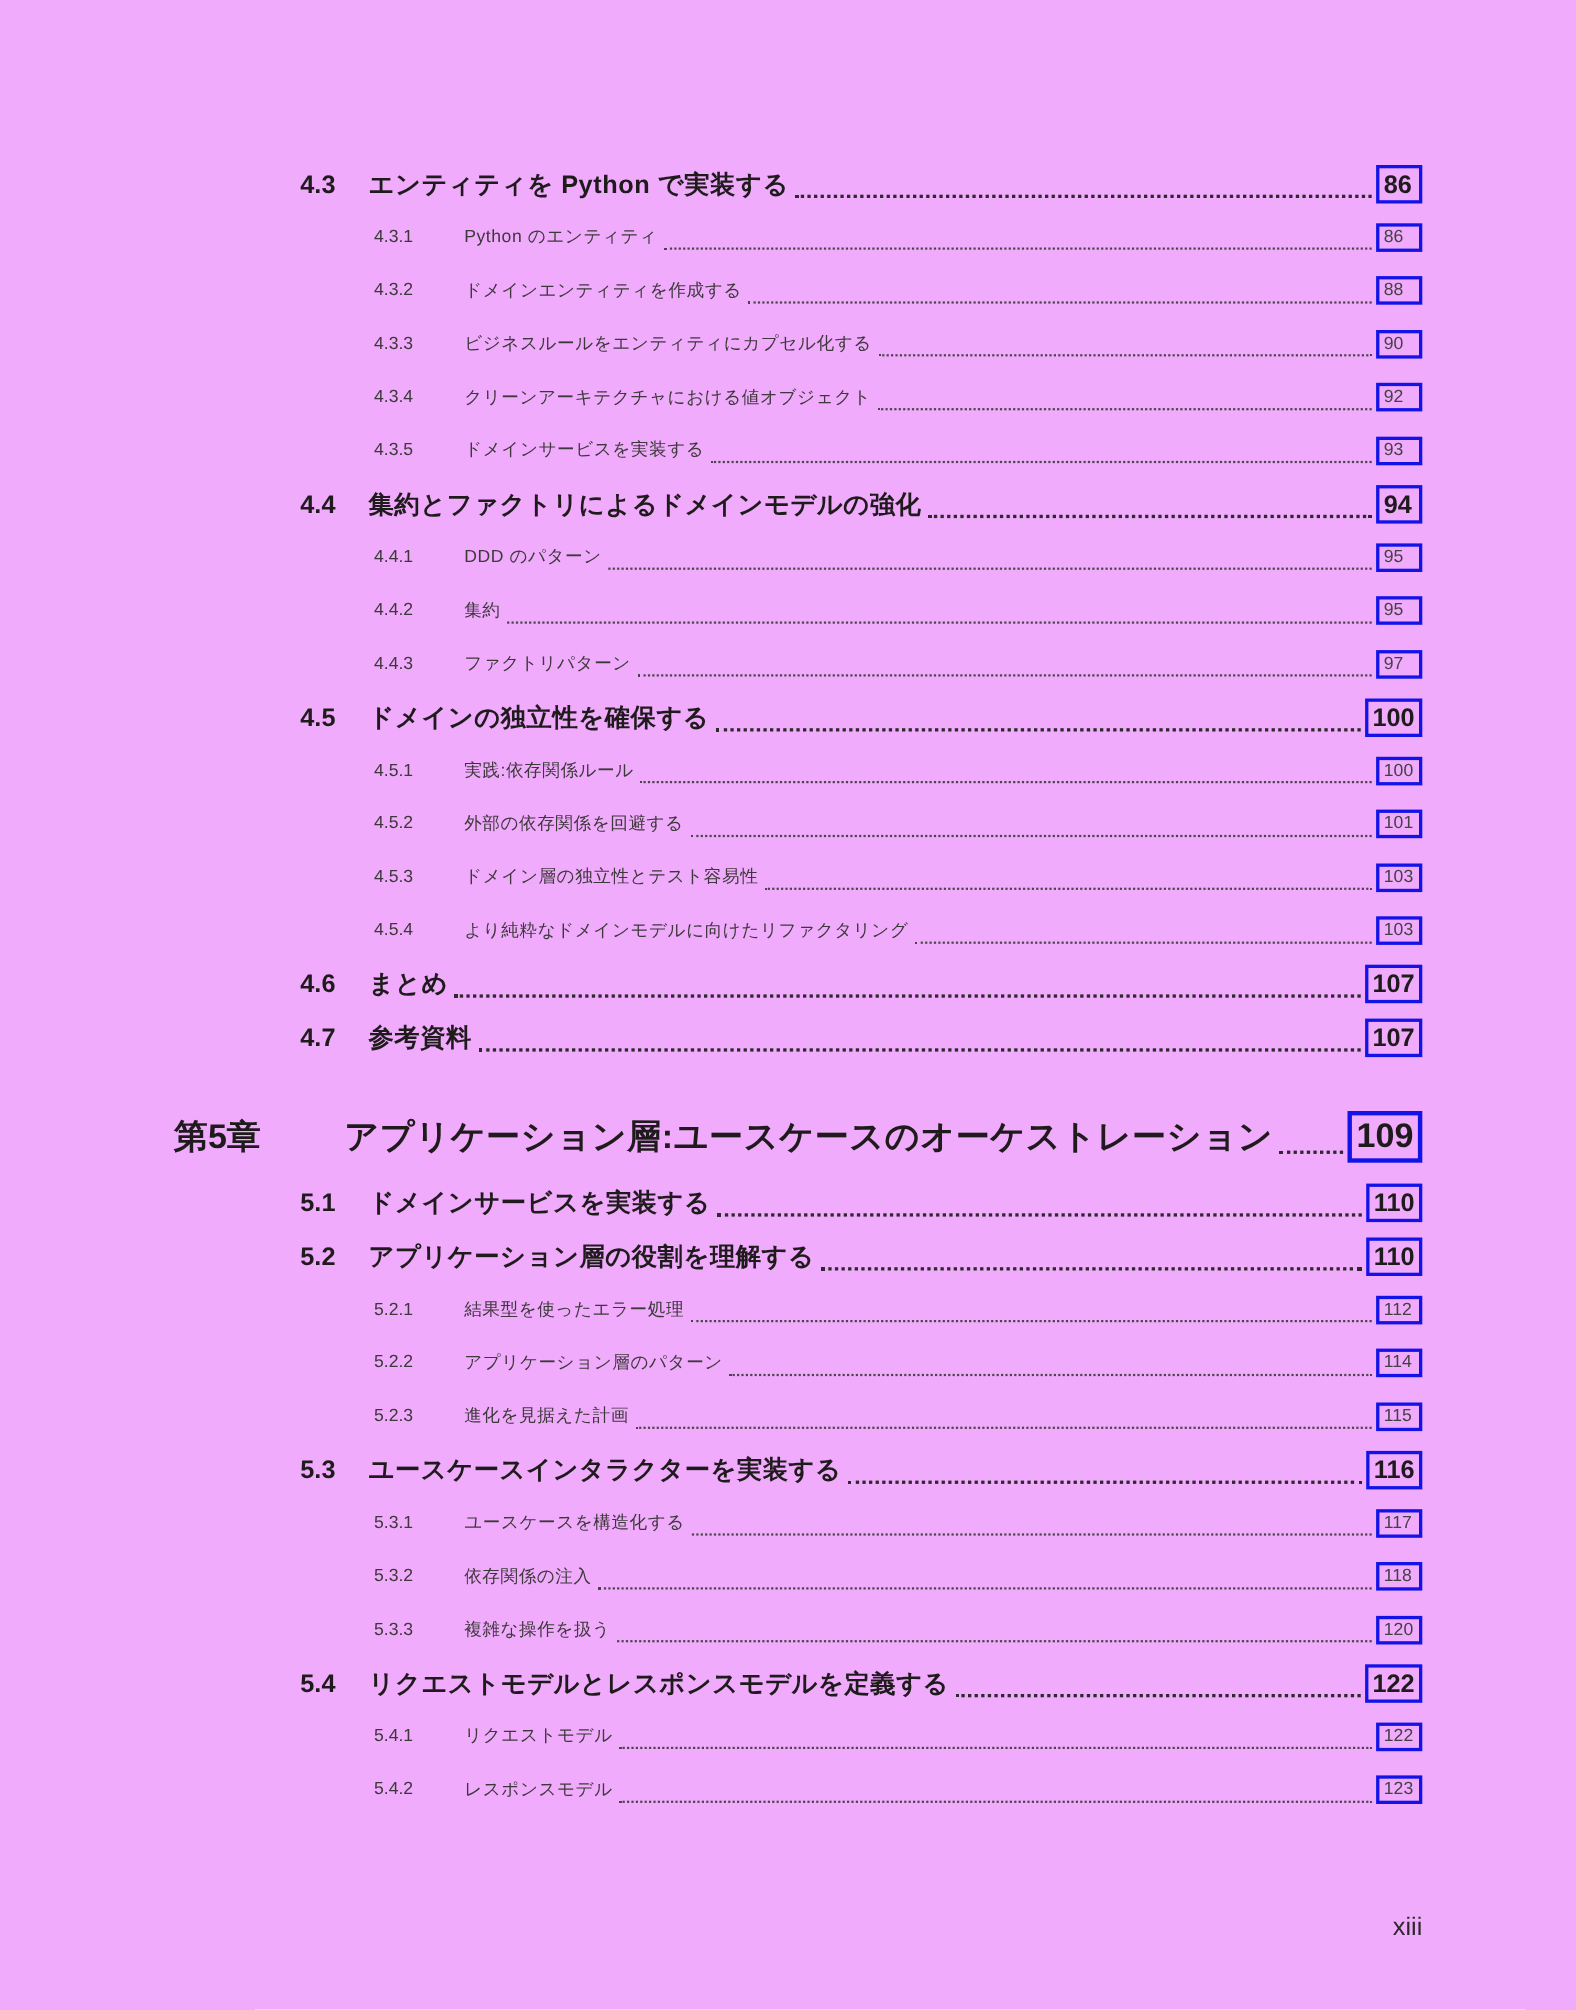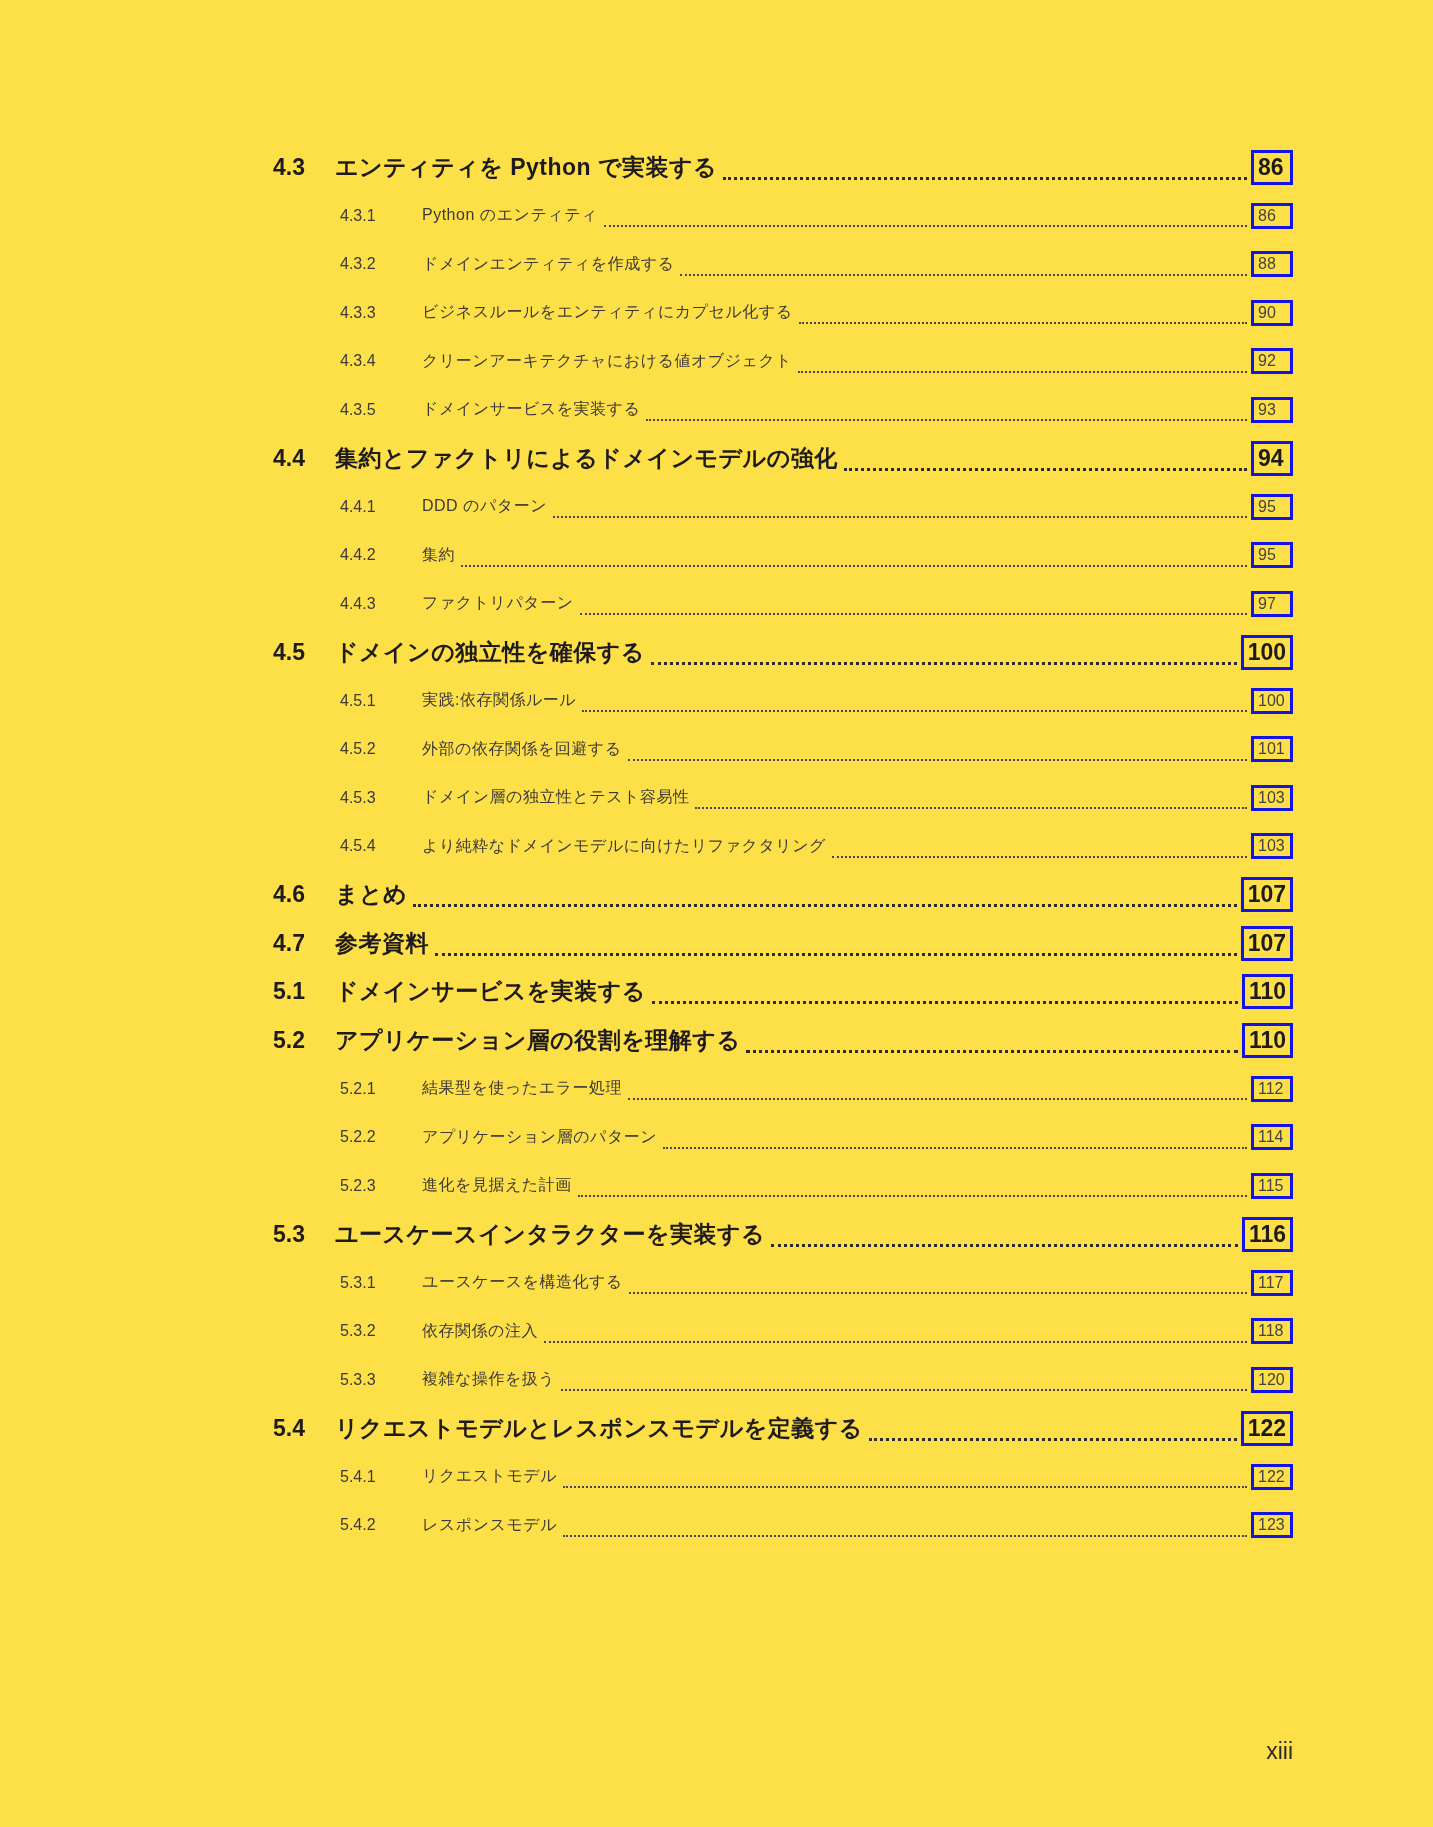--- a/index.html
+++ b/index.html
@@ -7,7 +7,7 @@
     position: relative;
     width: 1433px;
     height: 1827px;
-    background: #fde047;
+    background: #f0abfc;
     font-family: "Liberation Sans", "DejaVu Sans", sans-serif;
     color: #231f20;
     overflow: hidden;

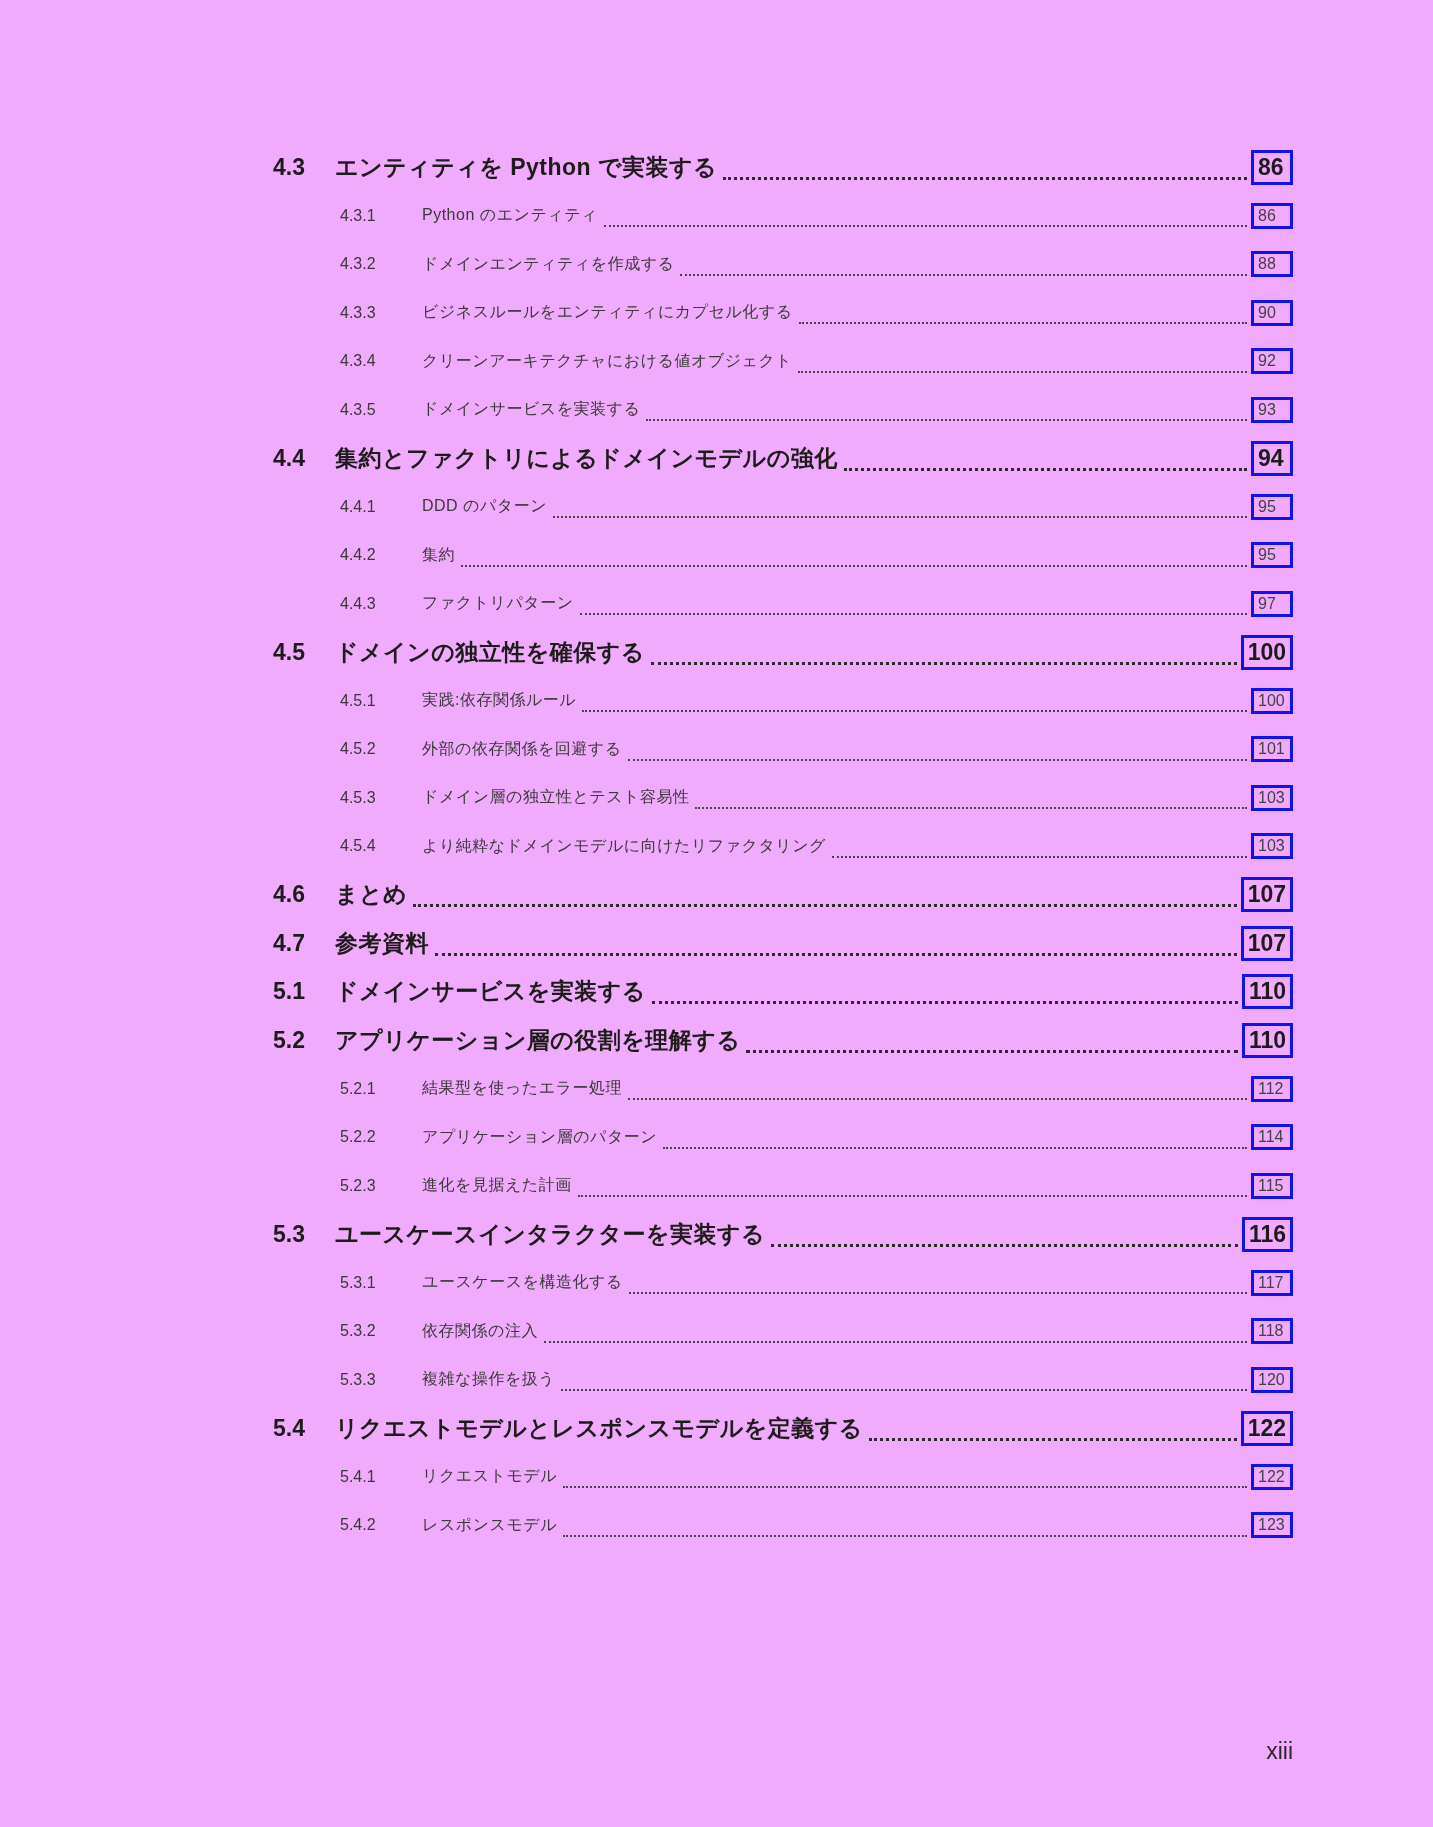--- a/index.html
+++ b/index.html
@@ -180,6 +180,12 @@
       <span class="leader"></span>
       <span class="pagebox">107</span>
     </div>
+      <div class="row row-chapter">
+      <span class="num">第5章</span>
+      <span class="title">アプリケーション層:ユースケースのオーケストレーション</span>
+      <span class="leader"></span>
+      <span class="pagebox">109</span>
+    </div>
       <div class="row row-section">
       <span class="num">5.1</span>
       <span class="title">ドメインサービスを実装する</span>

